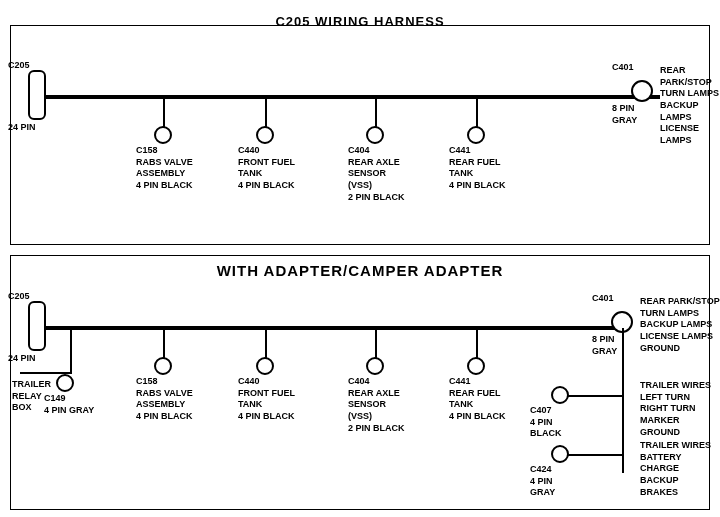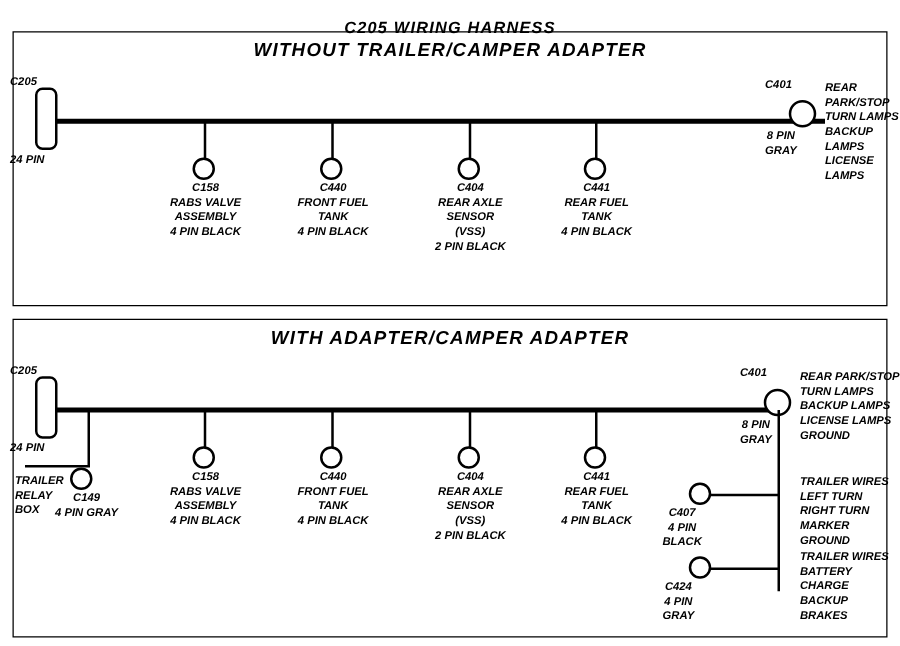--- a/index.html
+++ b/index.html
@@ -16,7 +16,6 @@
       position: relative;
       width: 720px;
       height: 517px;
-      font-style: italic;
     }
     .title {
       text-align: center;

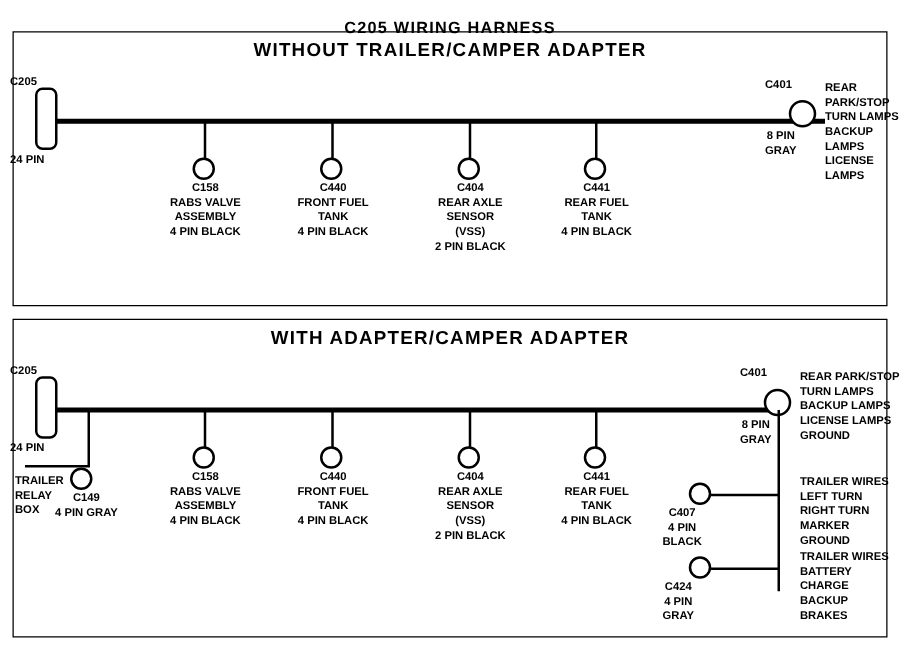--- a/index.html
+++ b/index.html
@@ -78,7 +78,6 @@
 
   <div class="section-box" style="left:10px;top:25px;right:10px;height:220px;"></div>
 
-  <div class="section-title" style="position:absolute;top:32px;left:0;right:0;">WITHOUT  TRAILER/CAMPER ADAPTER</div>
 
   <div class="h-line" style="left:45px;top:95px;width:615px;"></div>
 

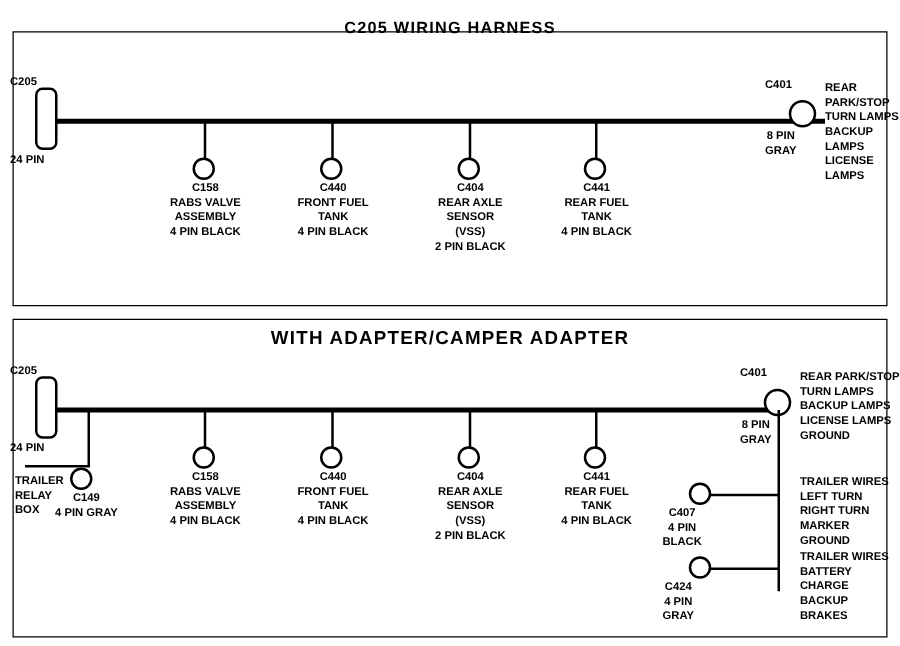--- a/index.html
+++ b/index.html
@@ -59,7 +59,7 @@
     .label {
       position: absolute;
       font-size: 9px;
-      text-align: center;
+      text-align: left;
       line-height: 1.3;
       font-weight: bold;
     }

